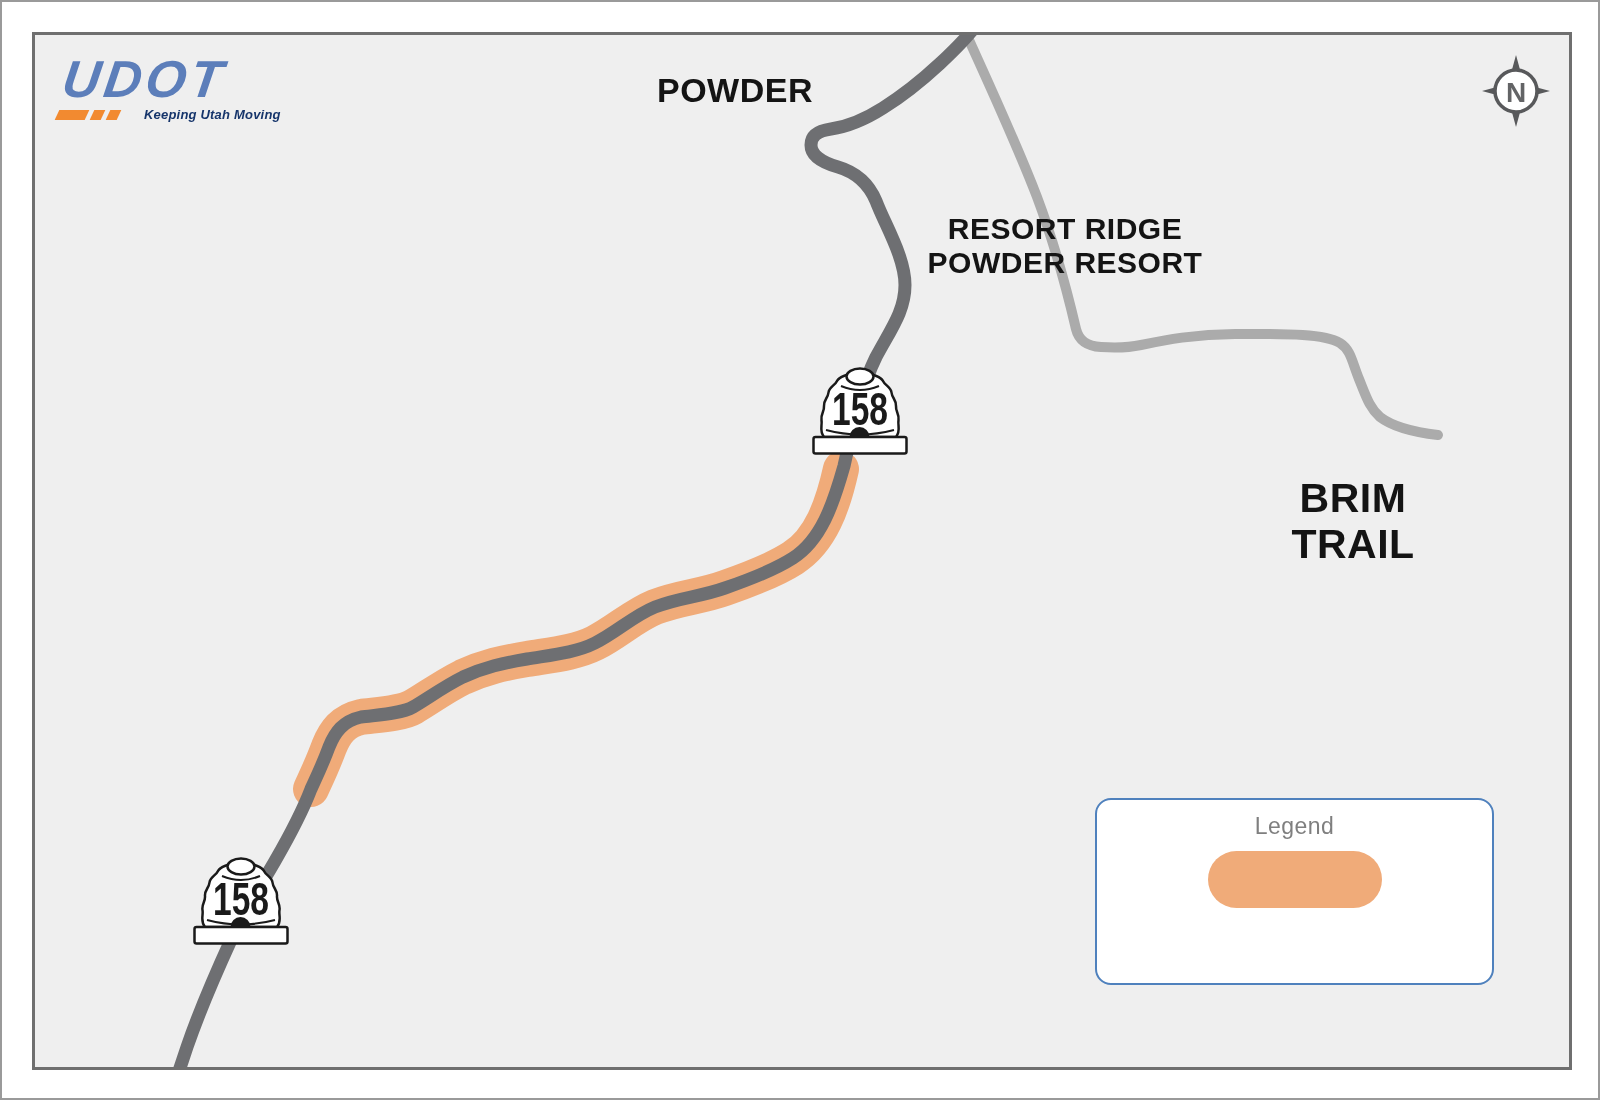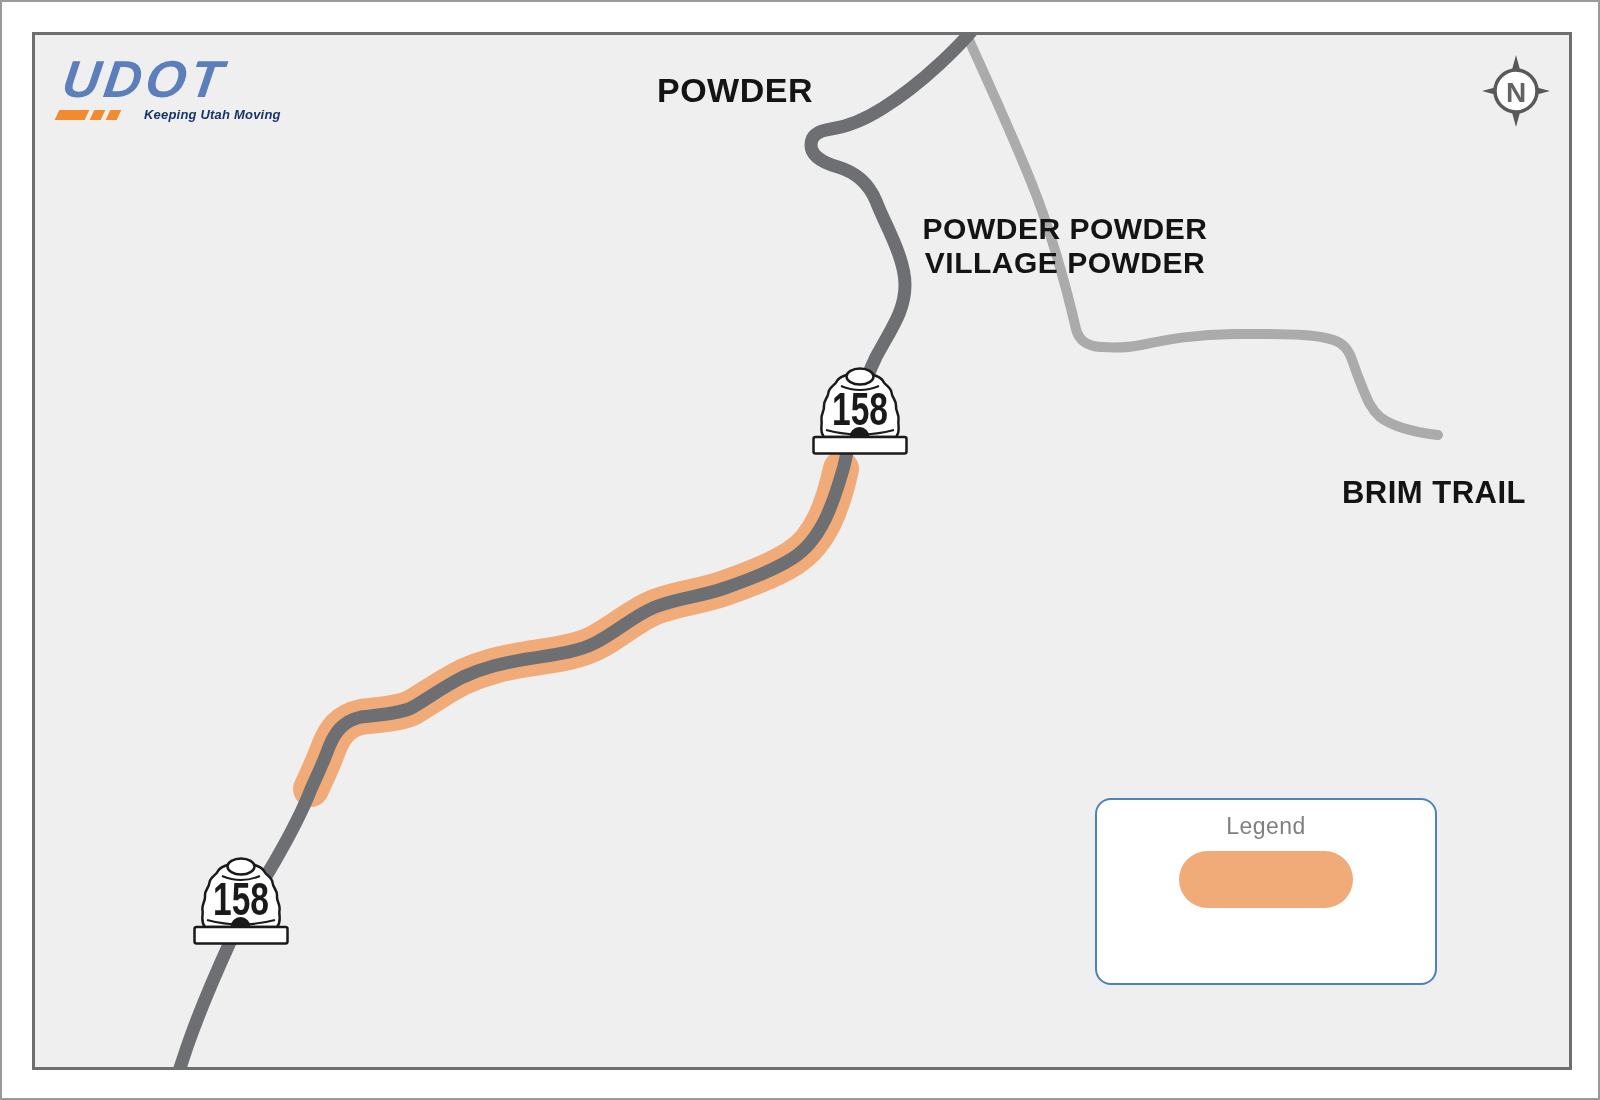--- a/index.html
+++ b/index.html
@@ -105,7 +105,7 @@
       <div>POWDER</div>
     </div>
     <div class="map-label lbl-powder-ridge">
-      <div>POWDER POWDER</div>
+      <div>RESORT RIDGE</div>
       <div>VILLAGE POWDER</div>
     </div>
     <div class="map-label lbl-brim-trail">BRIM TRAIL</div>

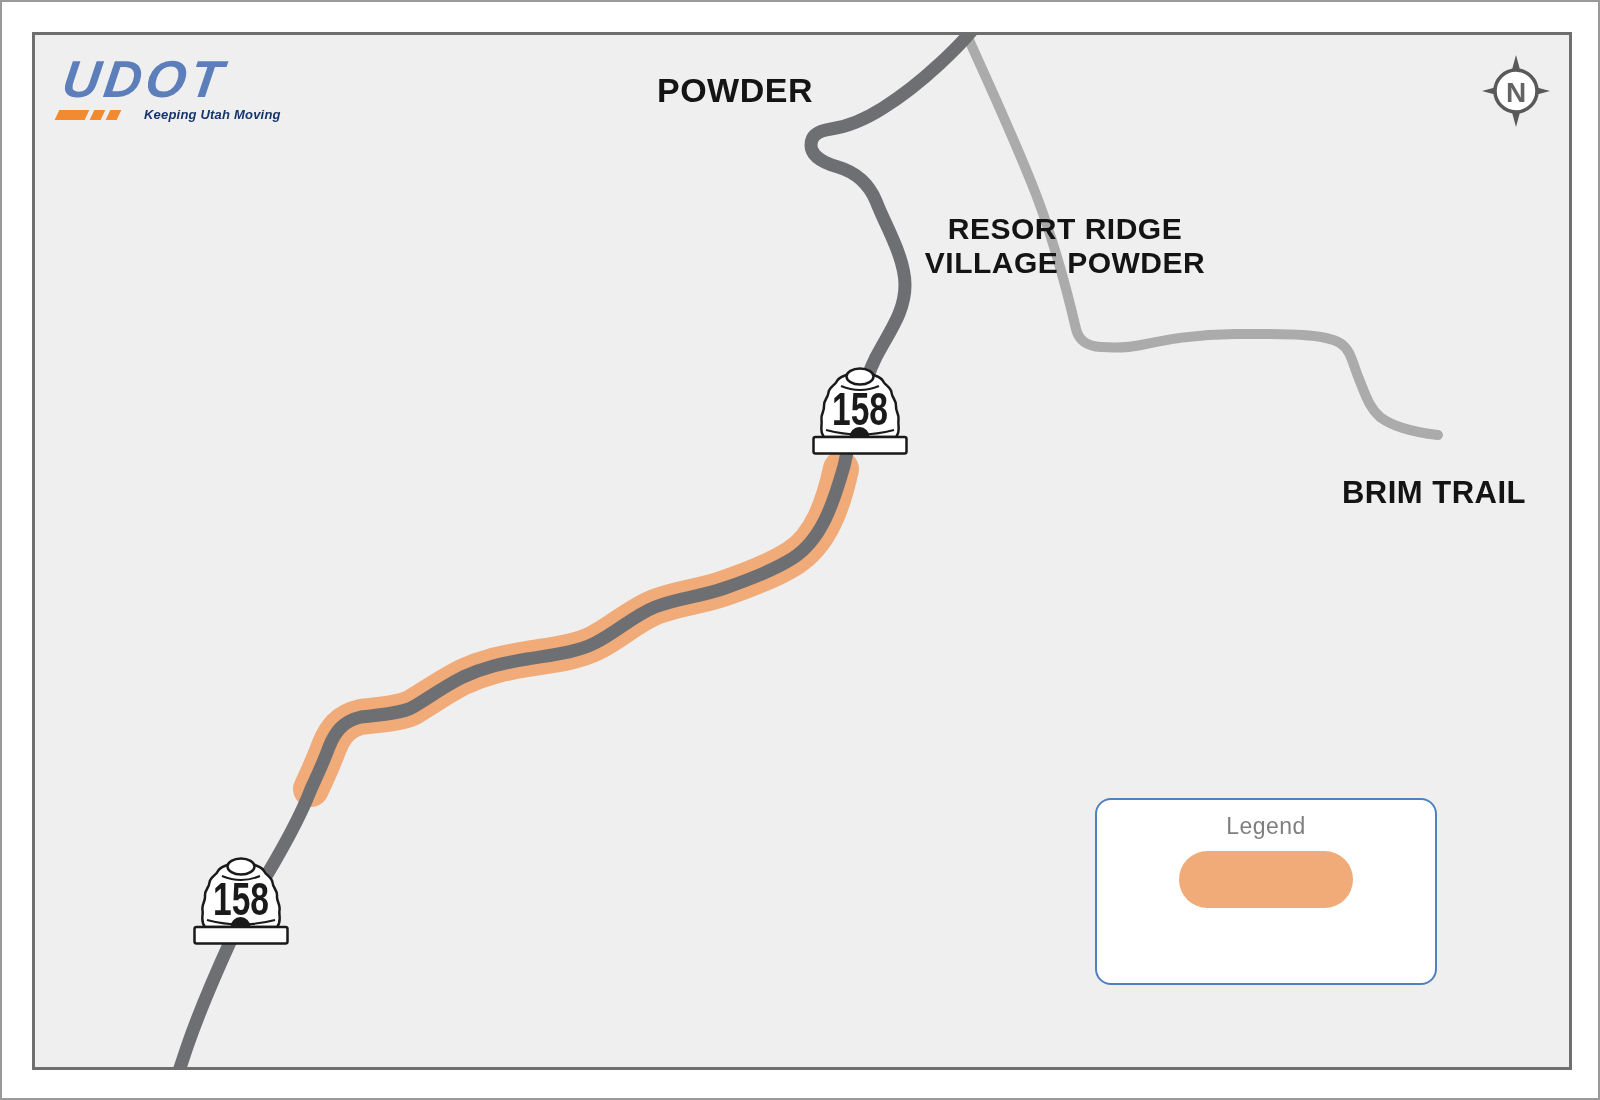--- a/index.html
+++ b/index.html
@@ -106,7 +106,7 @@
     </div>
     <div class="map-label lbl-powder-ridge">
       <div>RESORT RIDGE</div>
-      <div>VILLAGE POWDER</div>
+      <div>POWDER RESORT</div>
     </div>
     <div class="map-label lbl-brim-trail">BRIM TRAIL</div>
 

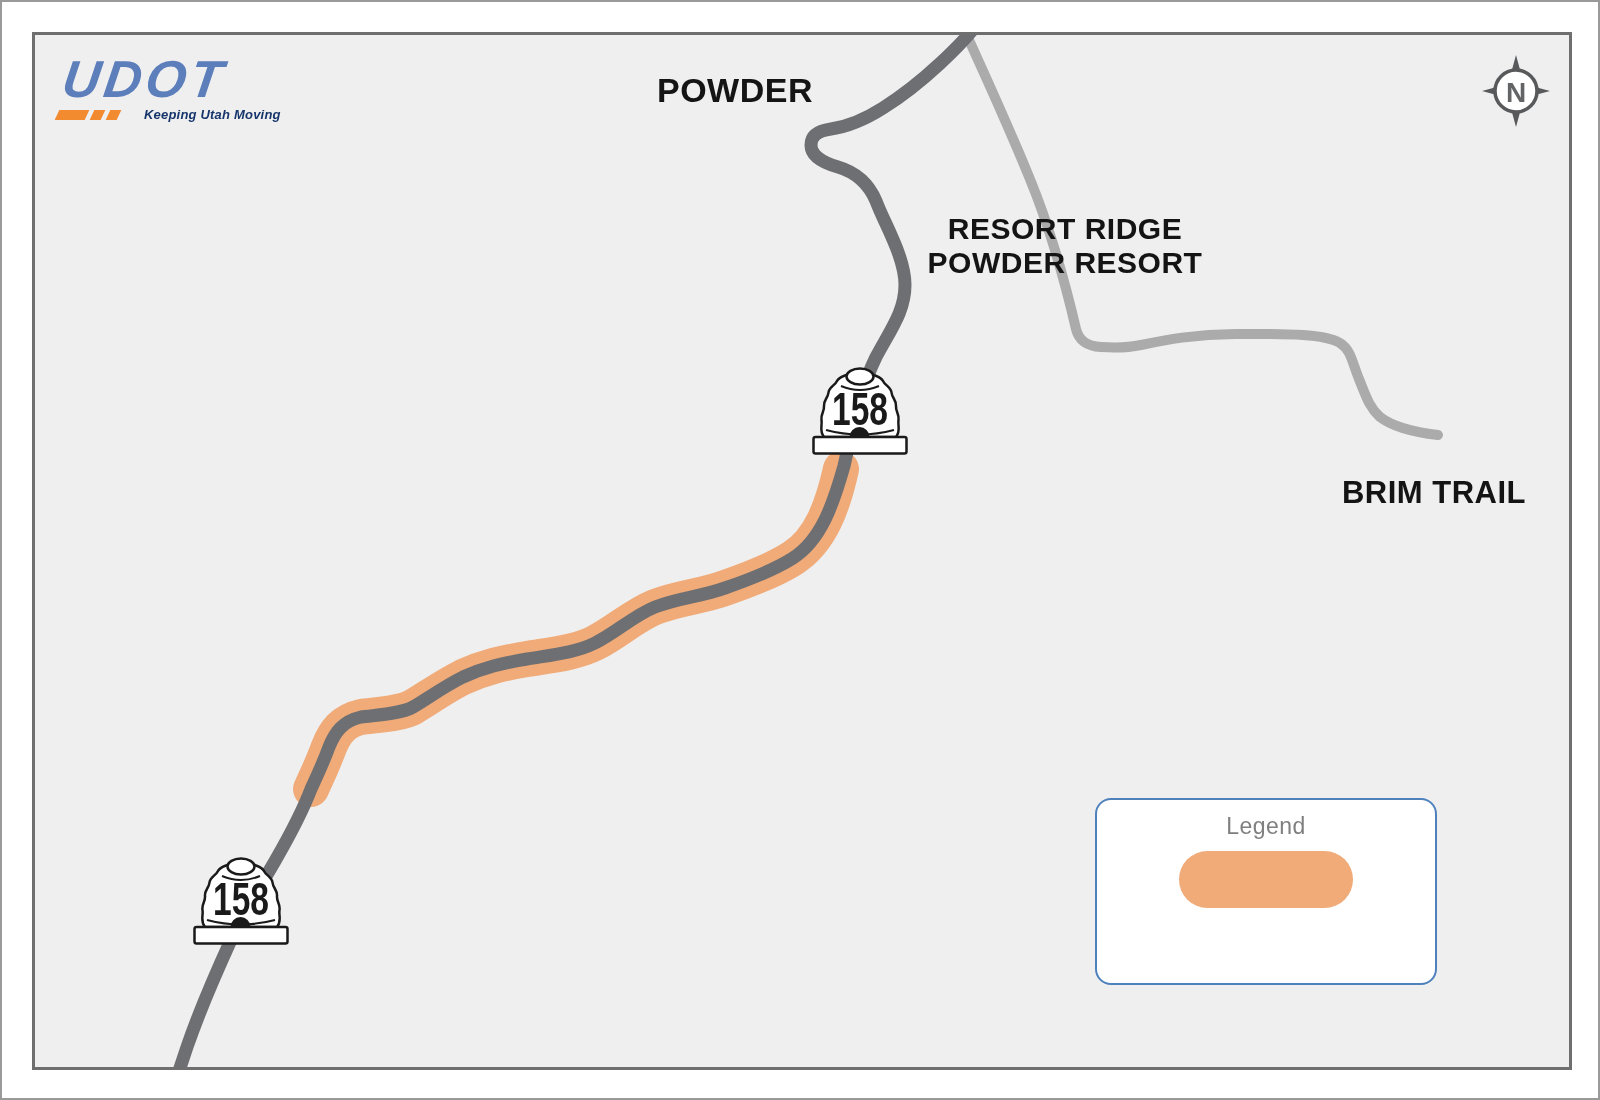--- a/index.html
+++ b/index.html
@@ -14,7 +14,7 @@
     letter-spacing:.5px;line-height:1.13;margin-top:28px;}
   .lbl-powder-mountain{left:540px;top:8px;width:320px;font-size:34px;}
   .lbl-powder-ridge{left:870px;top:149px;width:320px;font-size:30px;}
-  .lbl-brim-trail{left:1279px;top:412px;width:240px;font-size:31px;}
+  .lbl-brim-trail{left:1198px;top:412px;width:240px;font-size:41px;}
   .lbl-wolf-creek{left:186px;top:966px;width:320px;text-align:left;font-size:35px;letter-spacing:1px;}
 
   

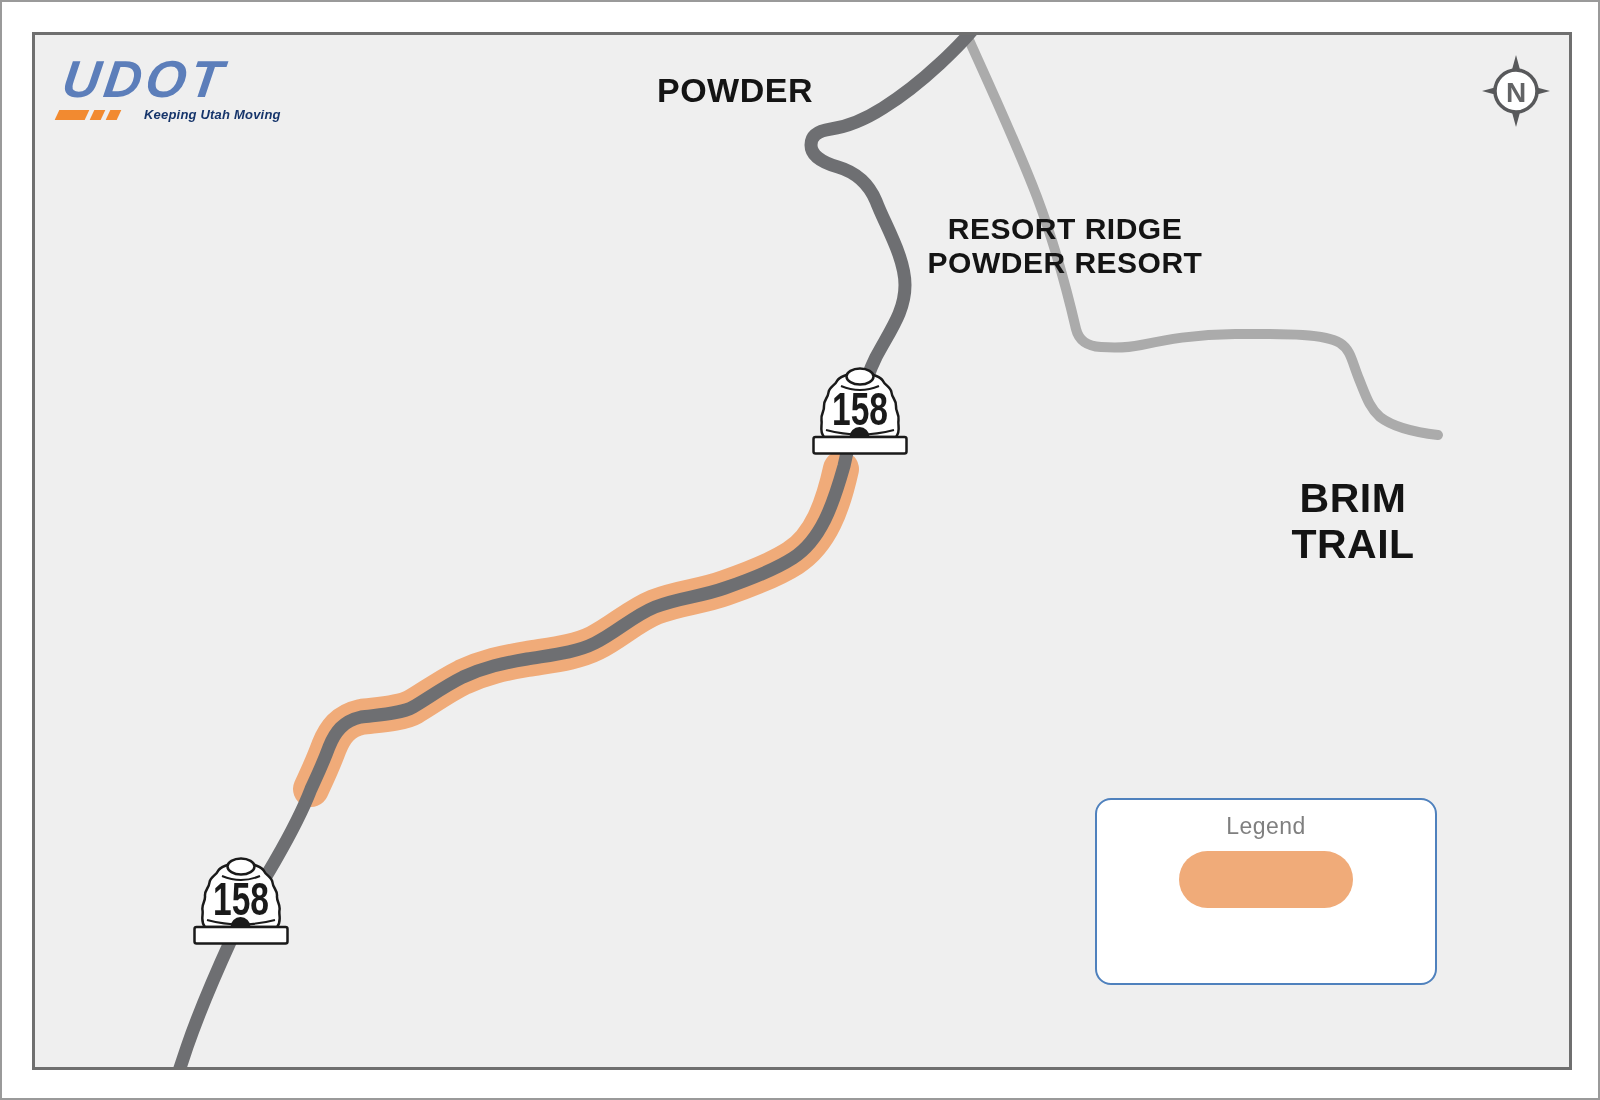--- a/index.html
+++ b/index.html
@@ -18,7 +18,7 @@
   .lbl-wolf-creek{left:186px;top:966px;width:320px;text-align:left;font-size:35px;letter-spacing:1px;}
 
   
-  .legend-box{position:absolute;left:1060px;top:763px;width:342px;height:187px;
+  .legend-box{position:absolute;left:1060px;top:763px;width:399px;height:187px;
     background:#ffffff;border:2px solid #4f81bd;border-radius:16px;box-sizing:border-box;
     display:flex;flex-direction:column;align-items:center;padding-top:13px;}
   .legend-title{font-size:23px;color:#7f7f7f;letter-spacing:.5px;}

